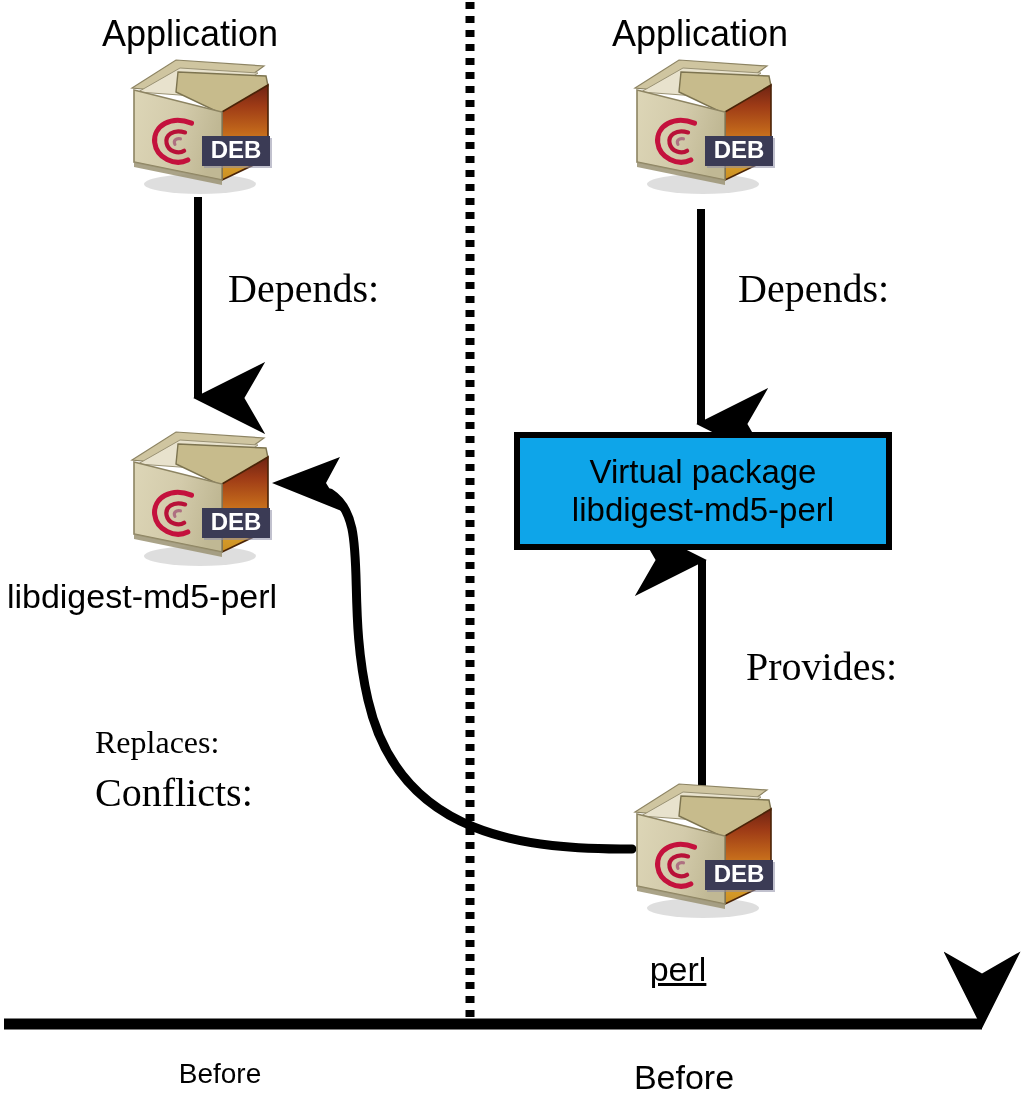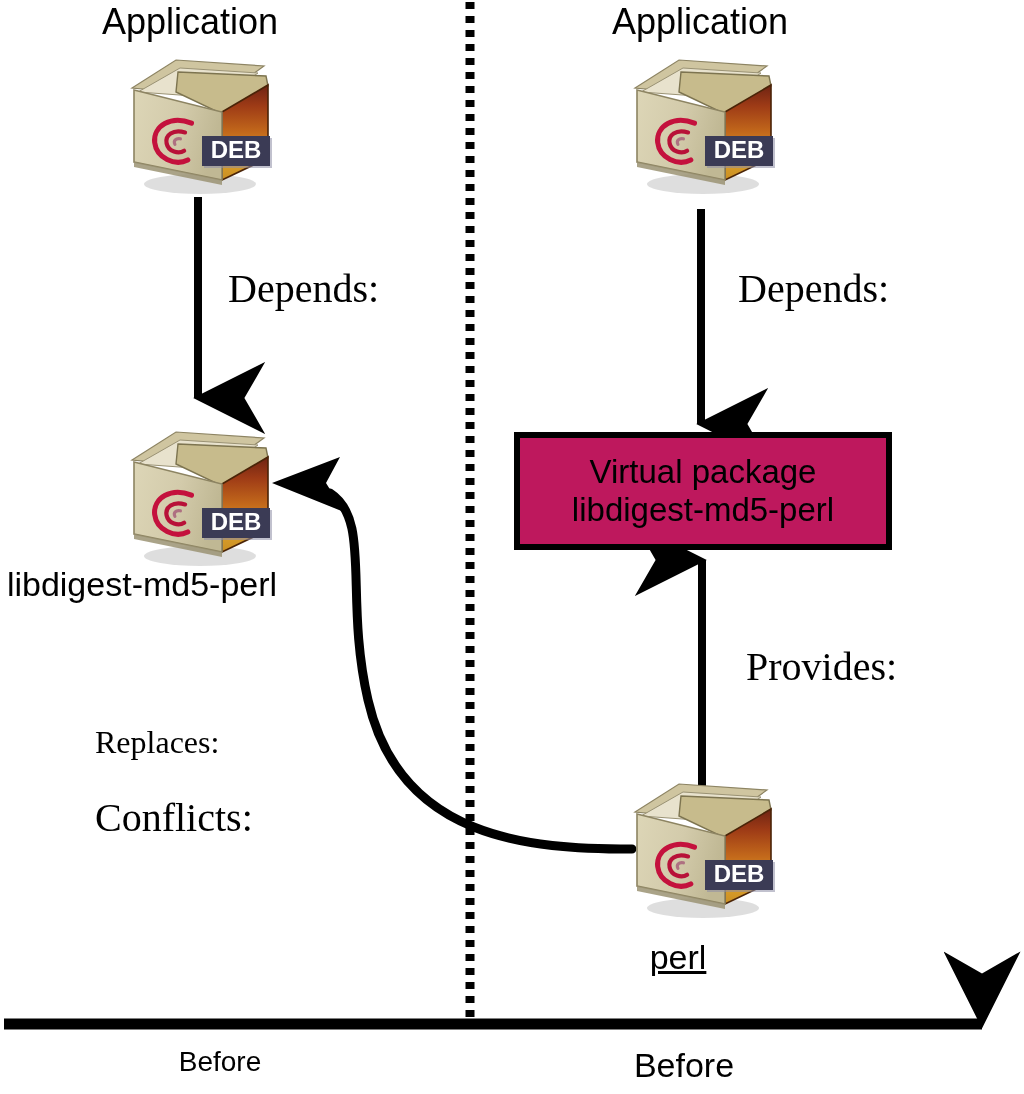--- a/index.html
+++ b/index.html
@@ -42,7 +42,7 @@
     font-weight: 400;
     letter-spacing: 0px;
   }
-  .ctr { transform: translateX(-50%); text-align: center; }
+  .ctr { transform: translateX(-50%); text-align: center; margin-top: 12px; }
 
   #app-label-before { left: 190px; top: 2px;  font-size: 36px; }
   #app-label-after  { left: 700px; top: 2px;  font-size: 36px; }

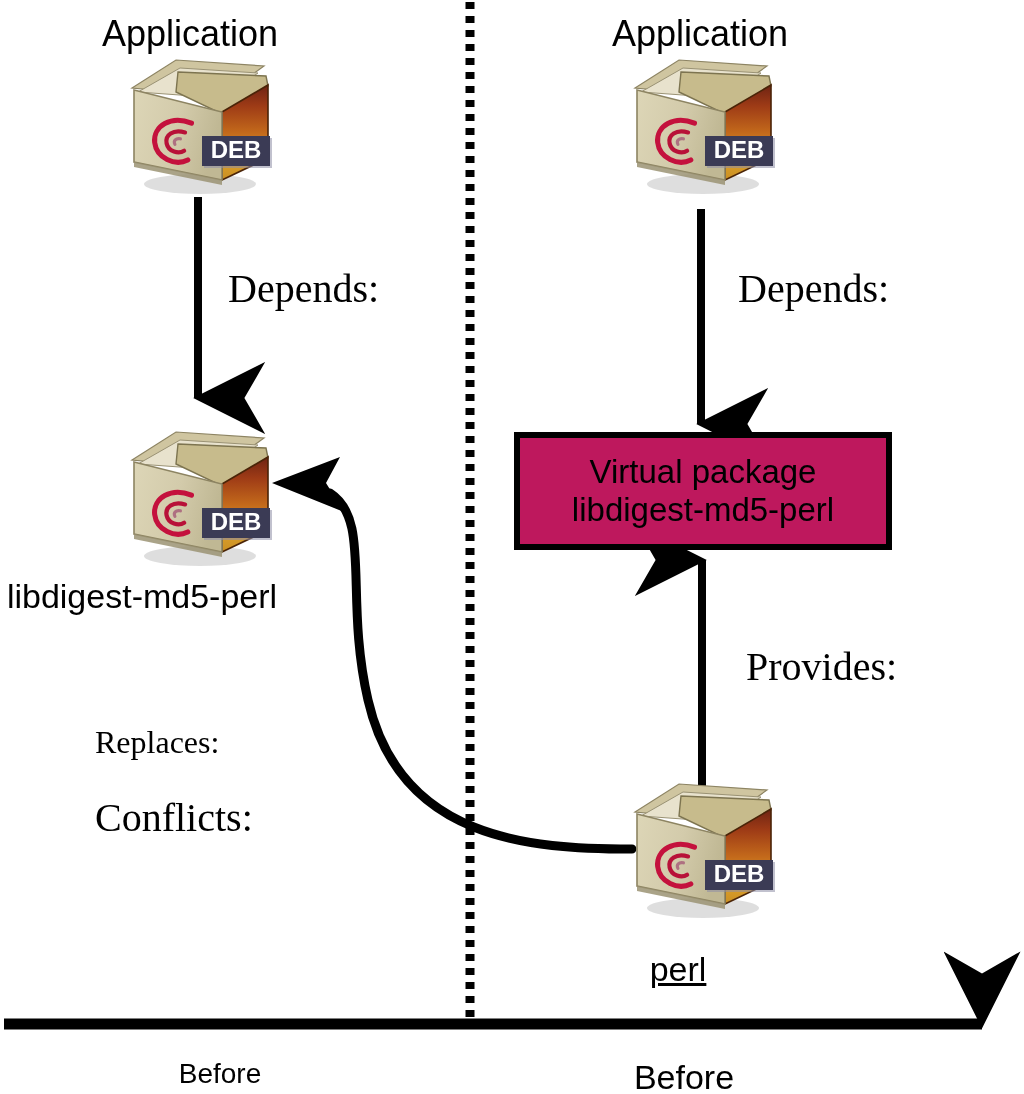--- a/index.html
+++ b/index.html
@@ -65,7 +65,7 @@
     height: 118px;
     border: 6px solid #000000;
     box-sizing: border-box;
-    background: #be185d;
+    background: #0ea5e9;
     display: flex;
     flex-direction: column;
     justify-content: center;

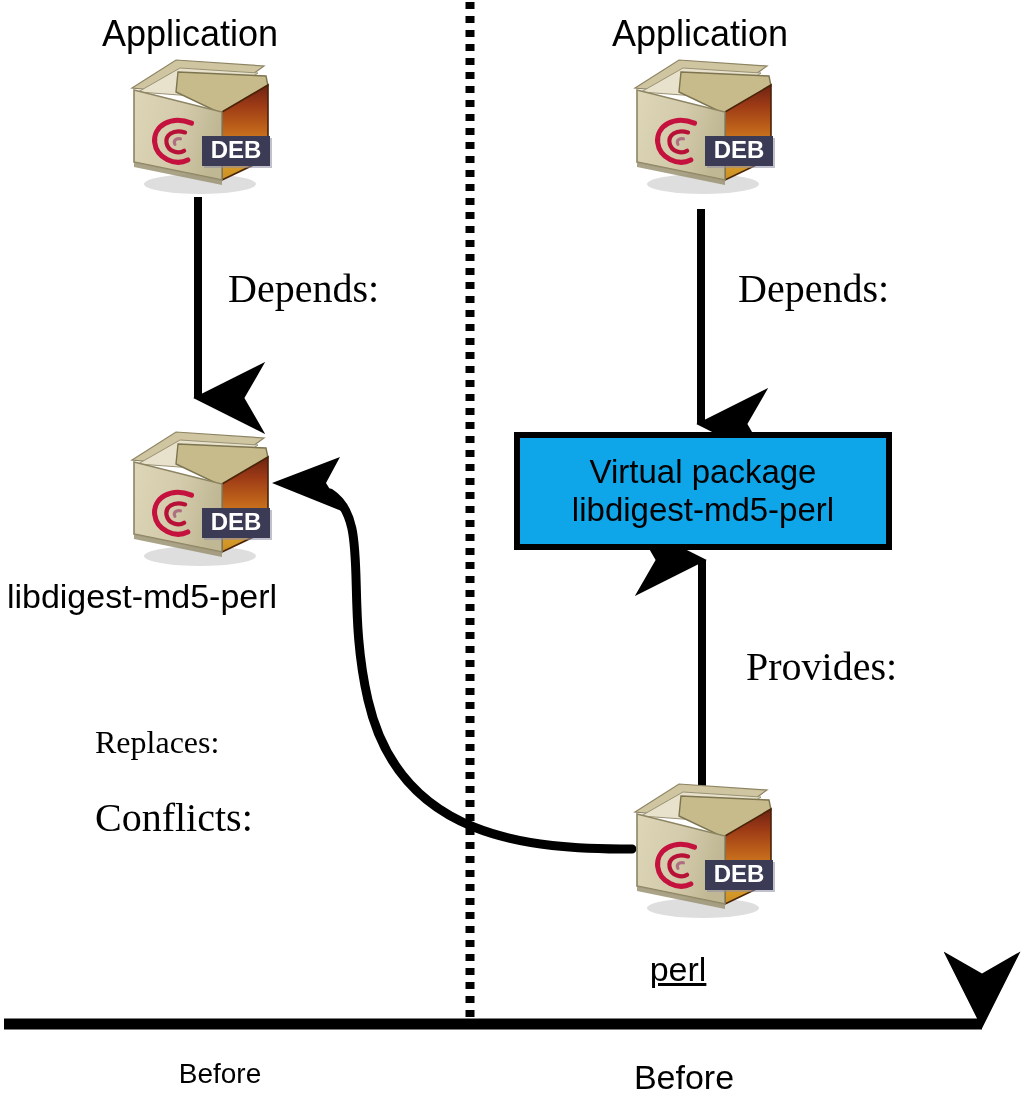--- a/index.html
+++ b/index.html
@@ -51,7 +51,7 @@
   #pkg-name-before  { left: 142px; top: 565px; font-size: 34px; }
   #provides-label   { left: 738px; top: 645px; font-size: 40px; margin-left: 8px; }
   #replaces-label   { left: 95px;  top: 725px; font-size: 32px; text-align: center; }
-  #conflicts-label  { left: 95px;  top: 796px; font-size: 40px; }
+  #conflicts-label  { left: 95px;  top: 771px; font-size: 40px; }
   #perl-name        { left: 678px; top: 938px; font-size: 34px; text-decoration: underline; }
   #before-axis-lbl  { left: 220px; top: 1046px; font-size: 28px; }
   #after-axis-lbl   { left: 684px; top: 1046px; font-size: 34px; }

